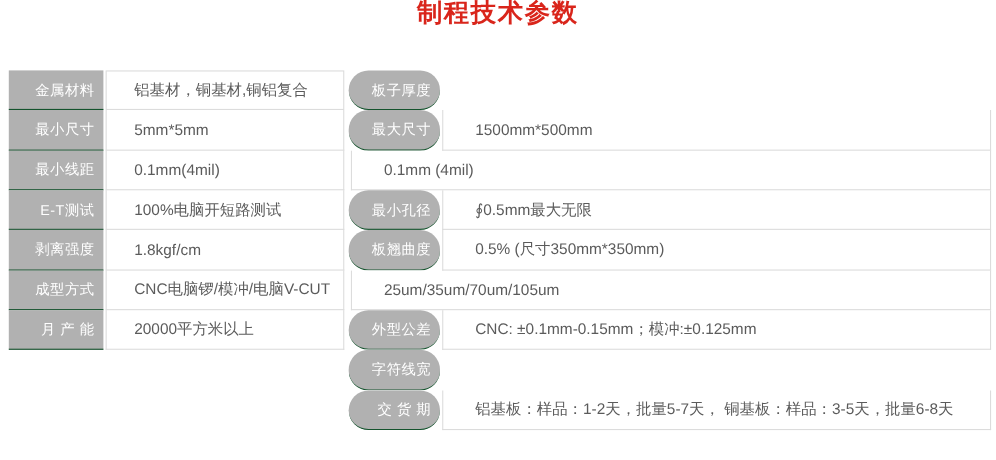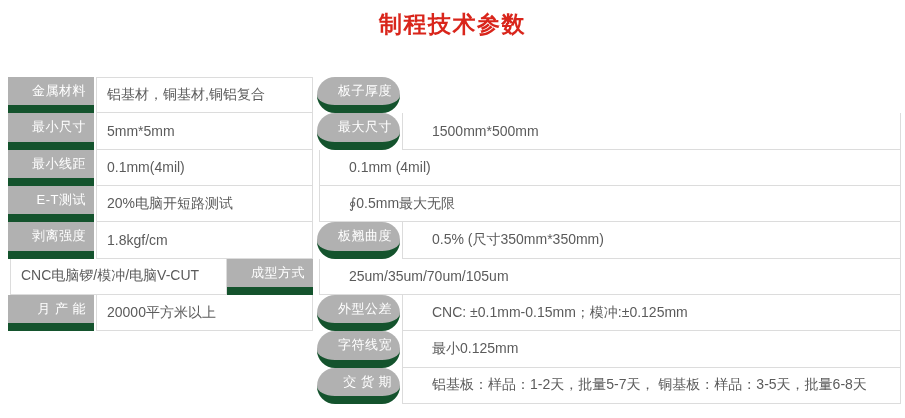--- a/index.html
+++ b/index.html
@@ -10,7 +10,6 @@
     font-family: "Liberation Sans", "DejaVu Sans", sans-serif;
   }
   .title {
-    padding-top: 13px;
     text-align: center;
     color: #d9251b;
     font-size: 23px;

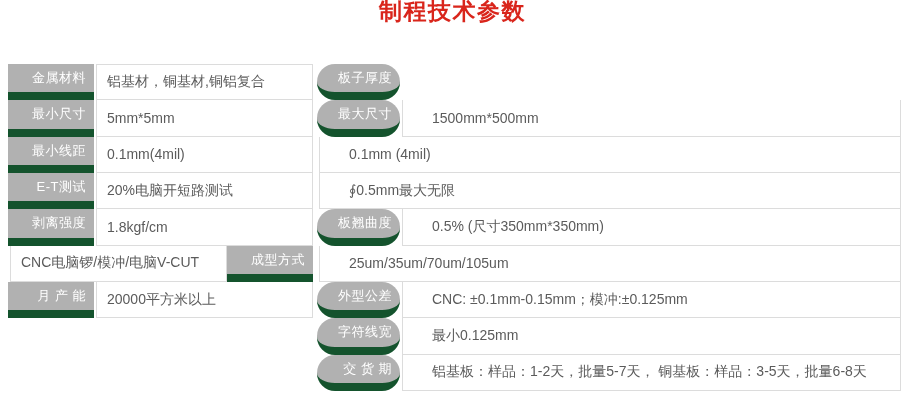--- a/index.html
+++ b/index.html
@@ -33,7 +33,7 @@
     letter-spacing: 0.5px;
     justify-content: flex-end;
     padding-right: 8px;
-    border-bottom: 8px solid #14532d;
+    border-bottom: 1px solid #14532d;
     white-space: nowrap;
   }
   .ptable-left  .label { width: 86px; }

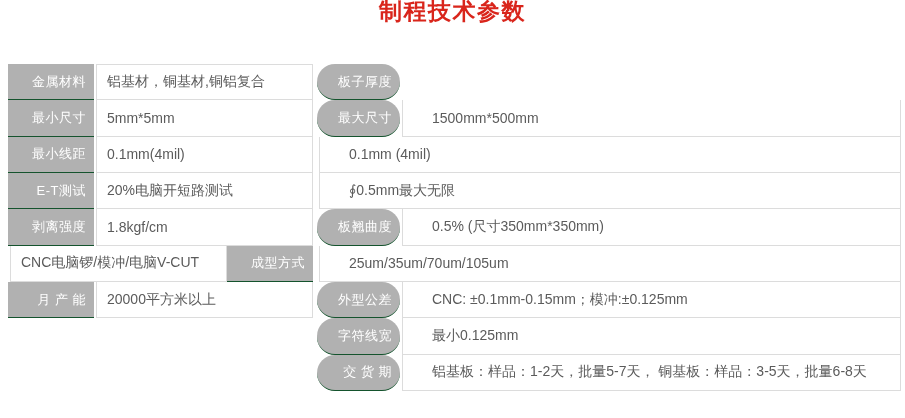--- a/index.html
+++ b/index.html
@@ -49,7 +49,7 @@
     overflow: hidden;
   }
   .row:first-child .value { border-top: 1px solid #dcdcdc; }
-  .ptable-left  .value { padding-left: 10px; }
+  .ptable-left  .value { padding-left: 25px; }
   .ptable-right .value { padding-left: 29px; }
 </style>
 </head>

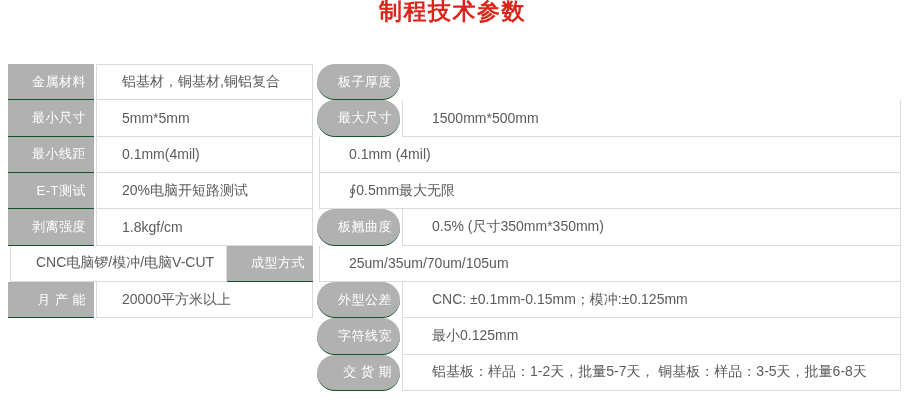--- a/index.html
+++ b/index.html
@@ -75,7 +75,7 @@
       </div>
       <div class="row">
         <div class="cell label">E-T测试</div>
-        <div class="cell value">20%电脑开短路测试</div>
+        <div class="cell value">100%电脑开短路测试</div>
       </div>
       <div class="row">
         <div class="cell label">剥离强度</div>

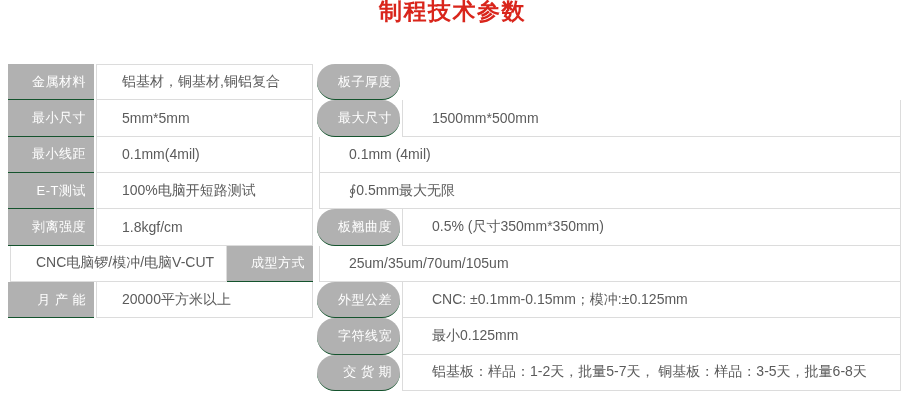--- a/index.html
+++ b/index.html
@@ -103,6 +103,7 @@
         <div class="cell value">0.1mm (4mil)</div>
       </div>
       <div class="row">
+        <div class="cell label">最小孔径</div>
         <div class="cell value">∮0.5mm最大无限</div>
       </div>
       <div class="row">

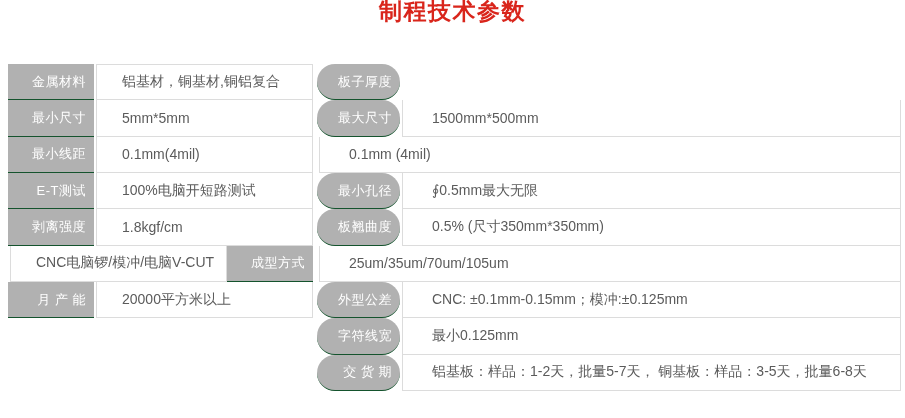--- a/index.html
+++ b/index.html
@@ -82,8 +82,8 @@
         <div class="cell value">1.8kgf/cm</div>
       </div>
       <div class="row">
+        <div class="cell label">成型方式</div>
         <div class="cell value">CNC电脑锣/模冲/电脑V-CUT</div>
-        <div class="cell label">成型方式</div>
       </div>
       <div class="row">
         <div class="cell label">月 产 能</div>

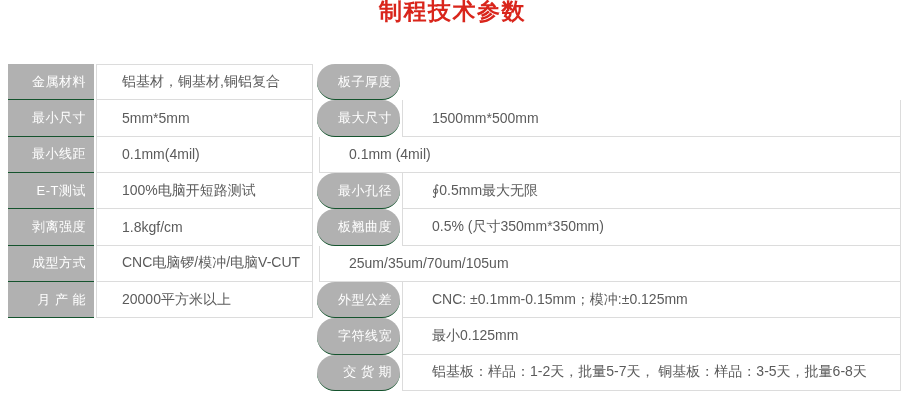--- a/index.html
+++ b/index.html
@@ -119,7 +119,6 @@
       </div>
       <div class="row">
         <div class="cell label">字符线宽</div>
-        <div class="cell value">最小0.125mm</div>
       </div>
       <div class="row">
         <div class="cell label">交 货 期</div>

